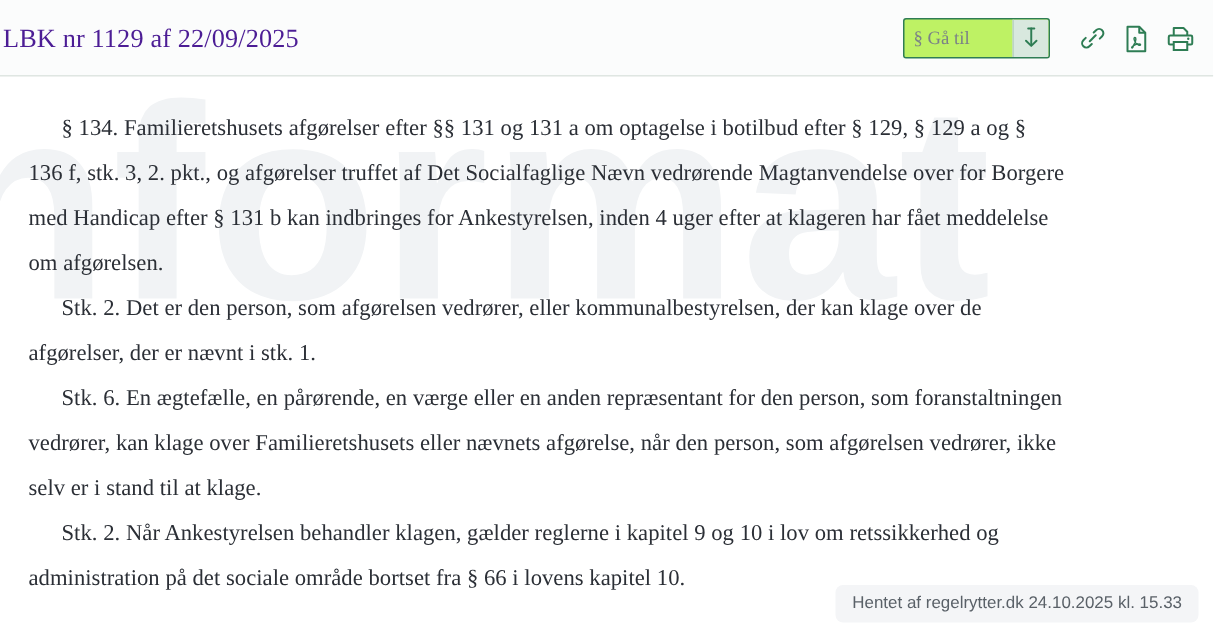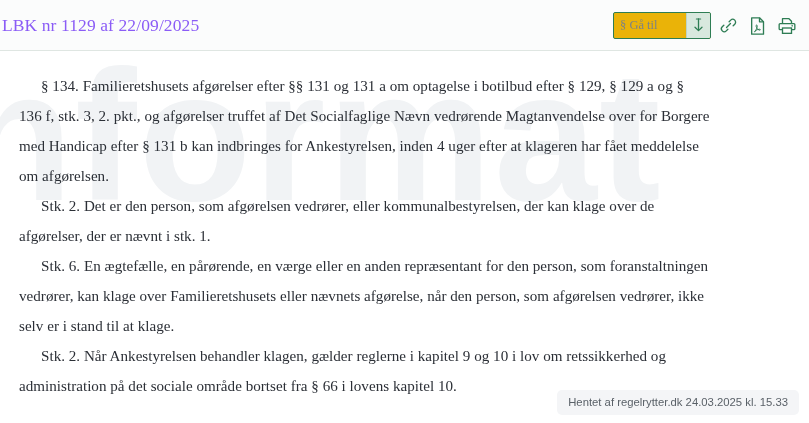--- a/index.html
+++ b/index.html
@@ -62,7 +62,7 @@
     top: 15px;
     font-size: 17.5px;
     font-weight: 400;
-    color: #8b5cf6;
+    color: #4c1d95;
     letter-spacing: 0.1px;
     white-space: nowrap;
   }

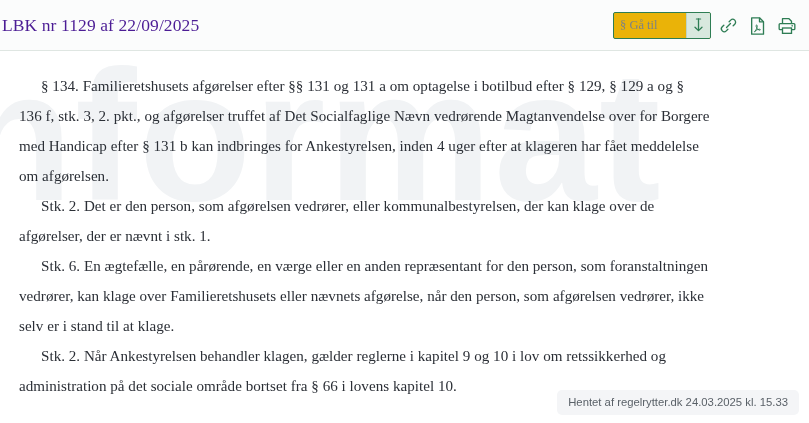--- a/index.html
+++ b/index.html
@@ -82,10 +82,10 @@
     height: 27px;
     border: 1.5px solid #2e7d54;
     border-radius: 2px;
-    background: #eab308;
+    background: #bef264;
     box-sizing: border-box;
     overflow: hidden;
-    margin-right: 3px;
+    margin-right: 14px;
   }
   .goto-input {
     width: 72px;

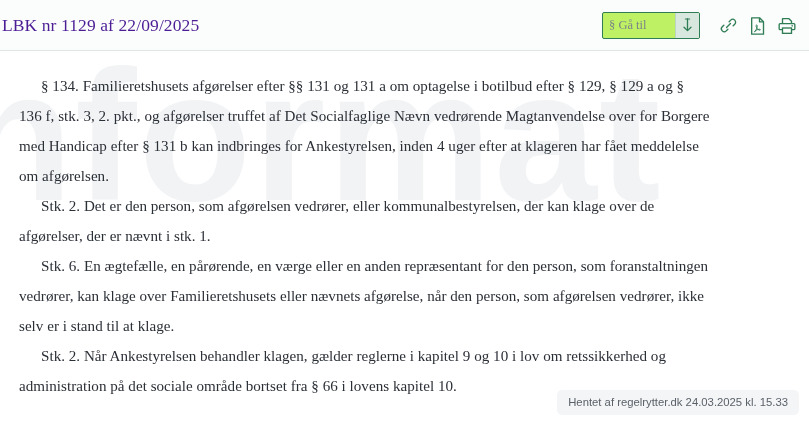--- a/index.html
+++ b/index.html
@@ -236,7 +236,7 @@
 
   </div>
 
-  <div class="footer-badge">Hentet af regelrytter.dk 24.03.2025 kl. 15.33</div>
+  <div class="footer-badge">Hentet af regelrytter.dk 24.10.2025 kl. 15.33</div>
 
 </div>
 

